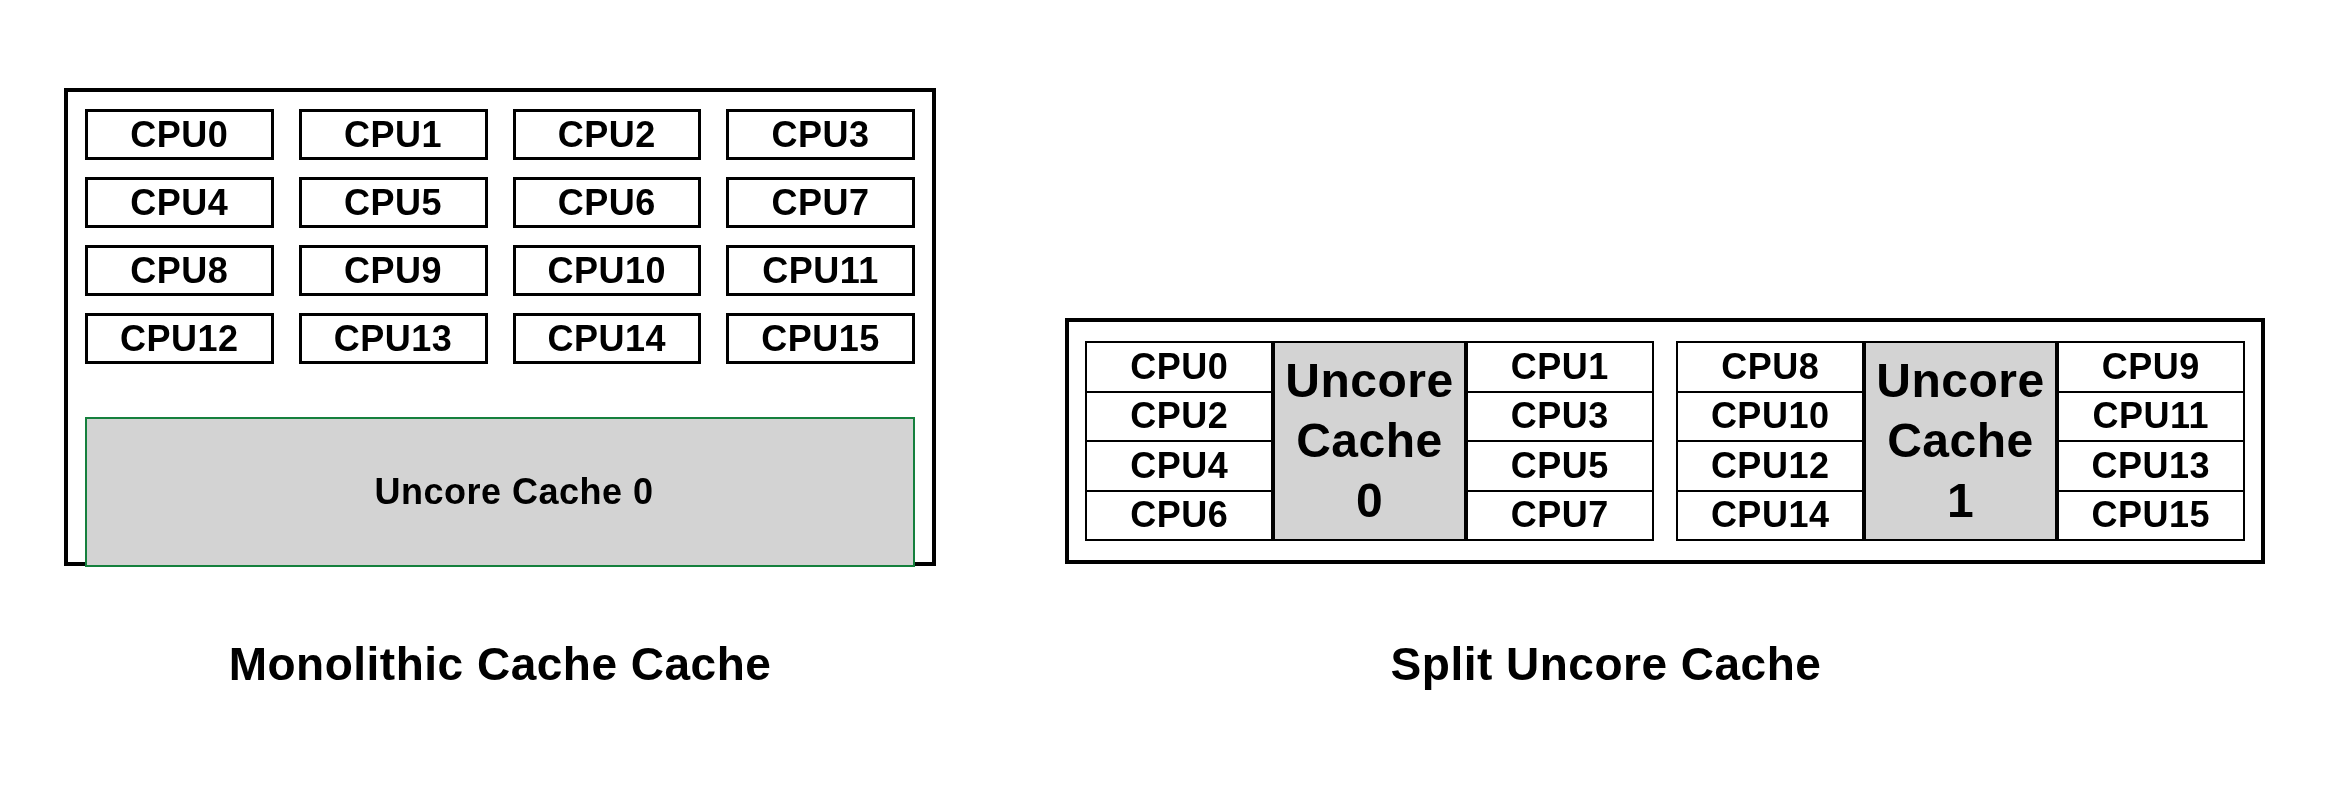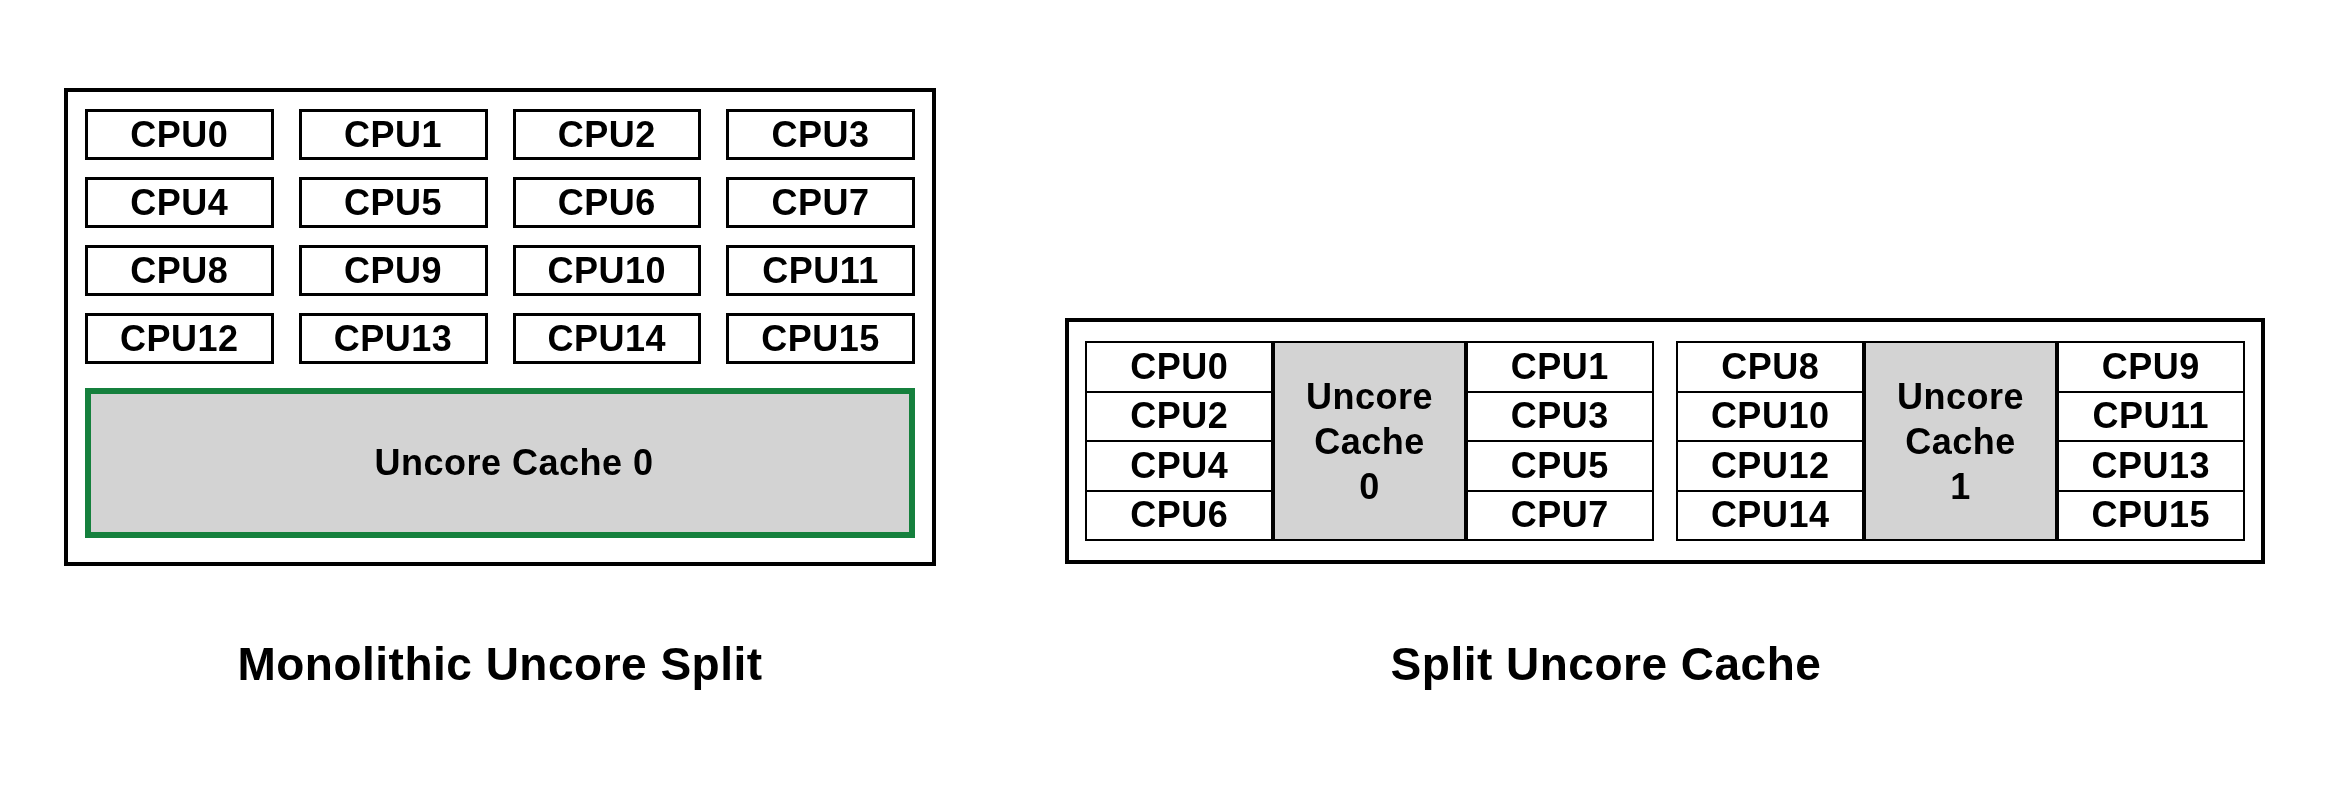--- a/index.html
+++ b/index.html
@@ -67,7 +67,7 @@
     border: 2px solid #000; box-sizing: border-box;
     display: flex; flex-direction: column;
     align-items: center; justify-content: center;
-    font-size: 36px; line-height: 1.25; text-align: center;
+    font-size: 48px; line-height: 1.25; text-align: center;
     letter-spacing: 0.5px;
   }
   

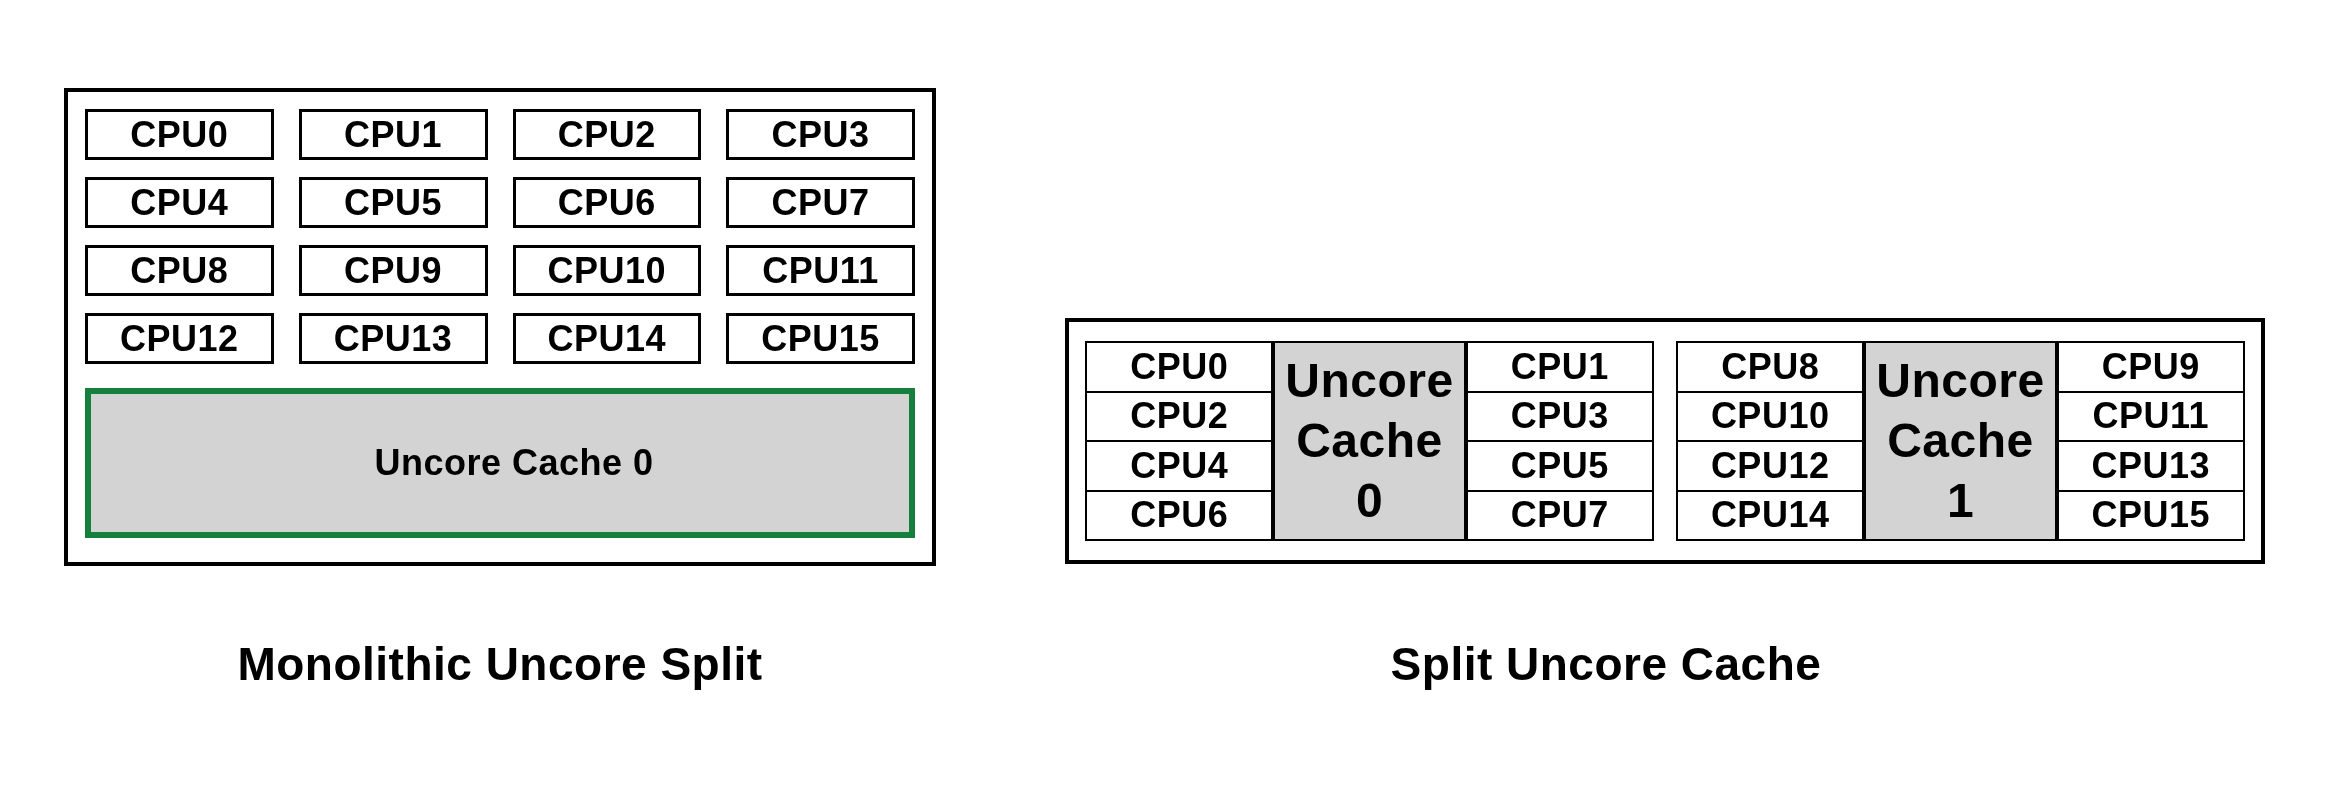--- a/index.html
+++ b/index.html
@@ -33,9 +33,9 @@
     letter-spacing: 0.5px;
   }
   .mono-cache {
-    margin-top: 24px; height: 150px;
+    margin-top: 53px; height: 150px;
     background: var(--cache-fill, #d3d3d3);
-    border: 6px solid #15803d; box-sizing: border-box;
+    border: 2px solid #15803d; box-sizing: border-box;
     display: flex; align-items: center; justify-content: center;
     font-size: 36px;
     letter-spacing: 0.5px;

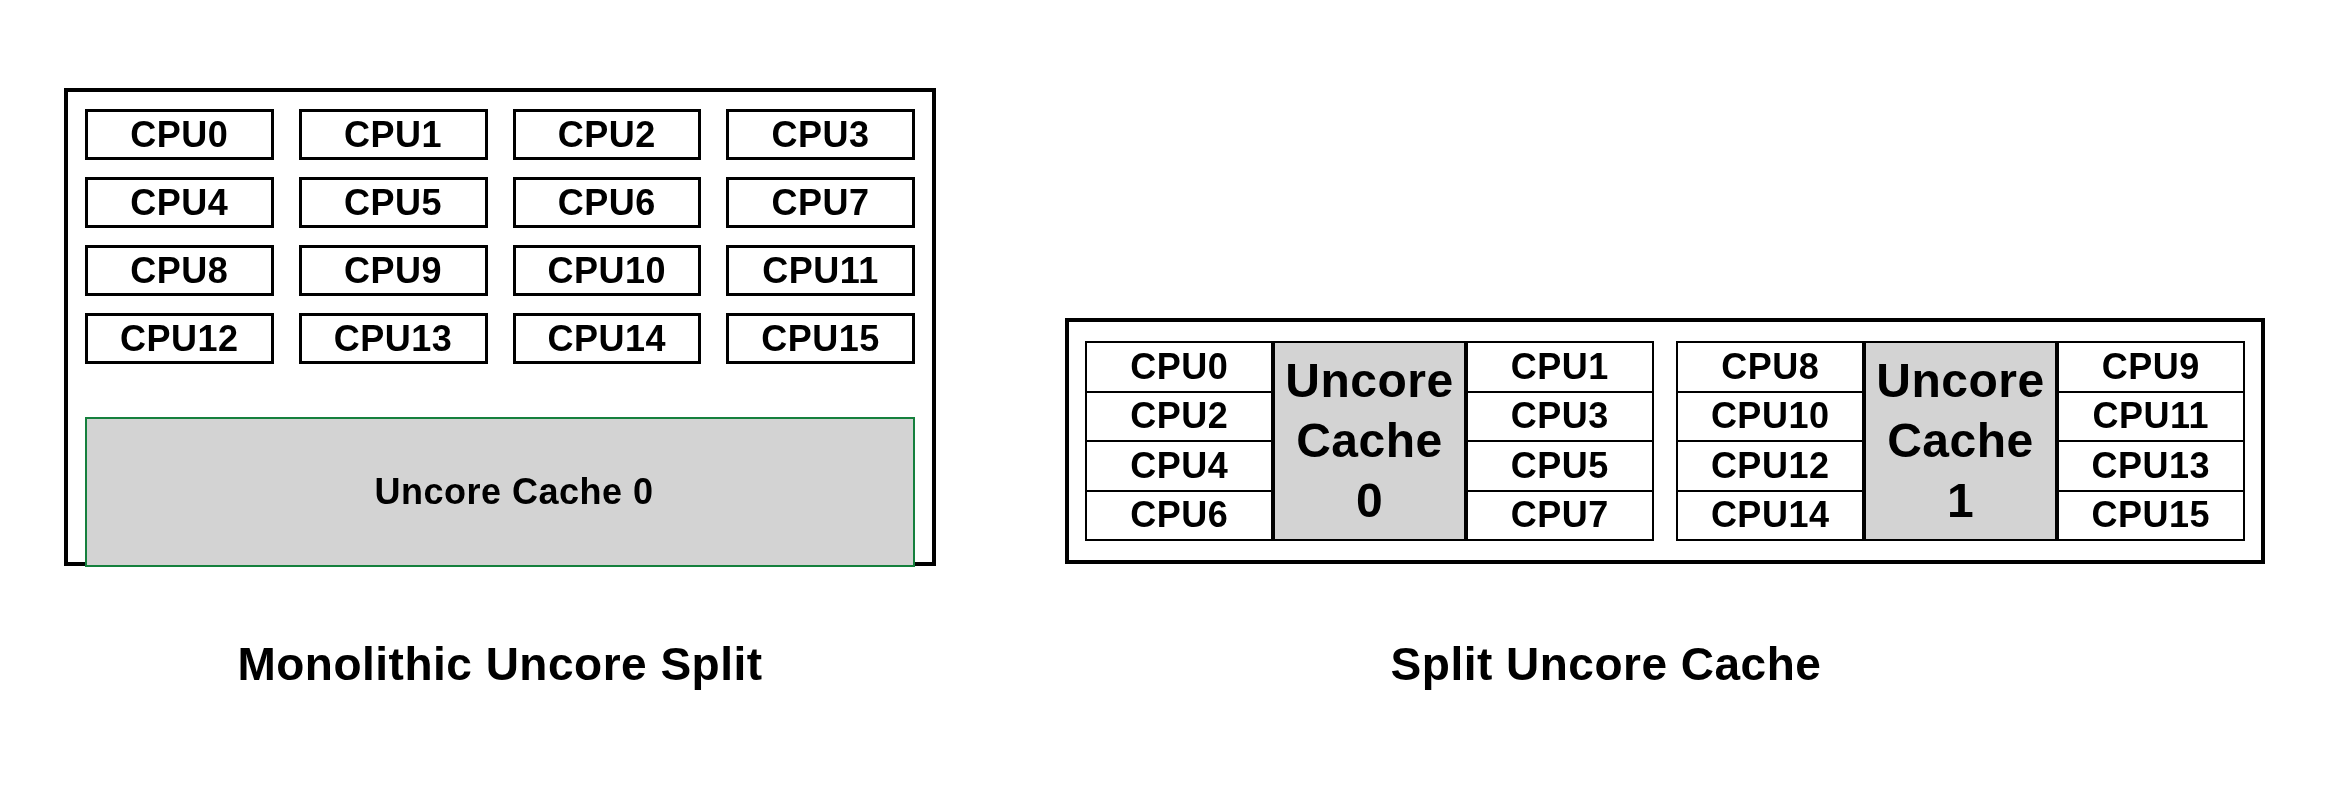--- a/index.html
+++ b/index.html
@@ -149,7 +149,7 @@
 
 </div>
 
-<div class="caption caption-mono">Monolithic Uncore Split</div>
+<div class="caption caption-mono">Monolithic Cache Cache</div>
 <div class="caption caption-split">Split Uncore Cache</div>
 
 </body></html>

